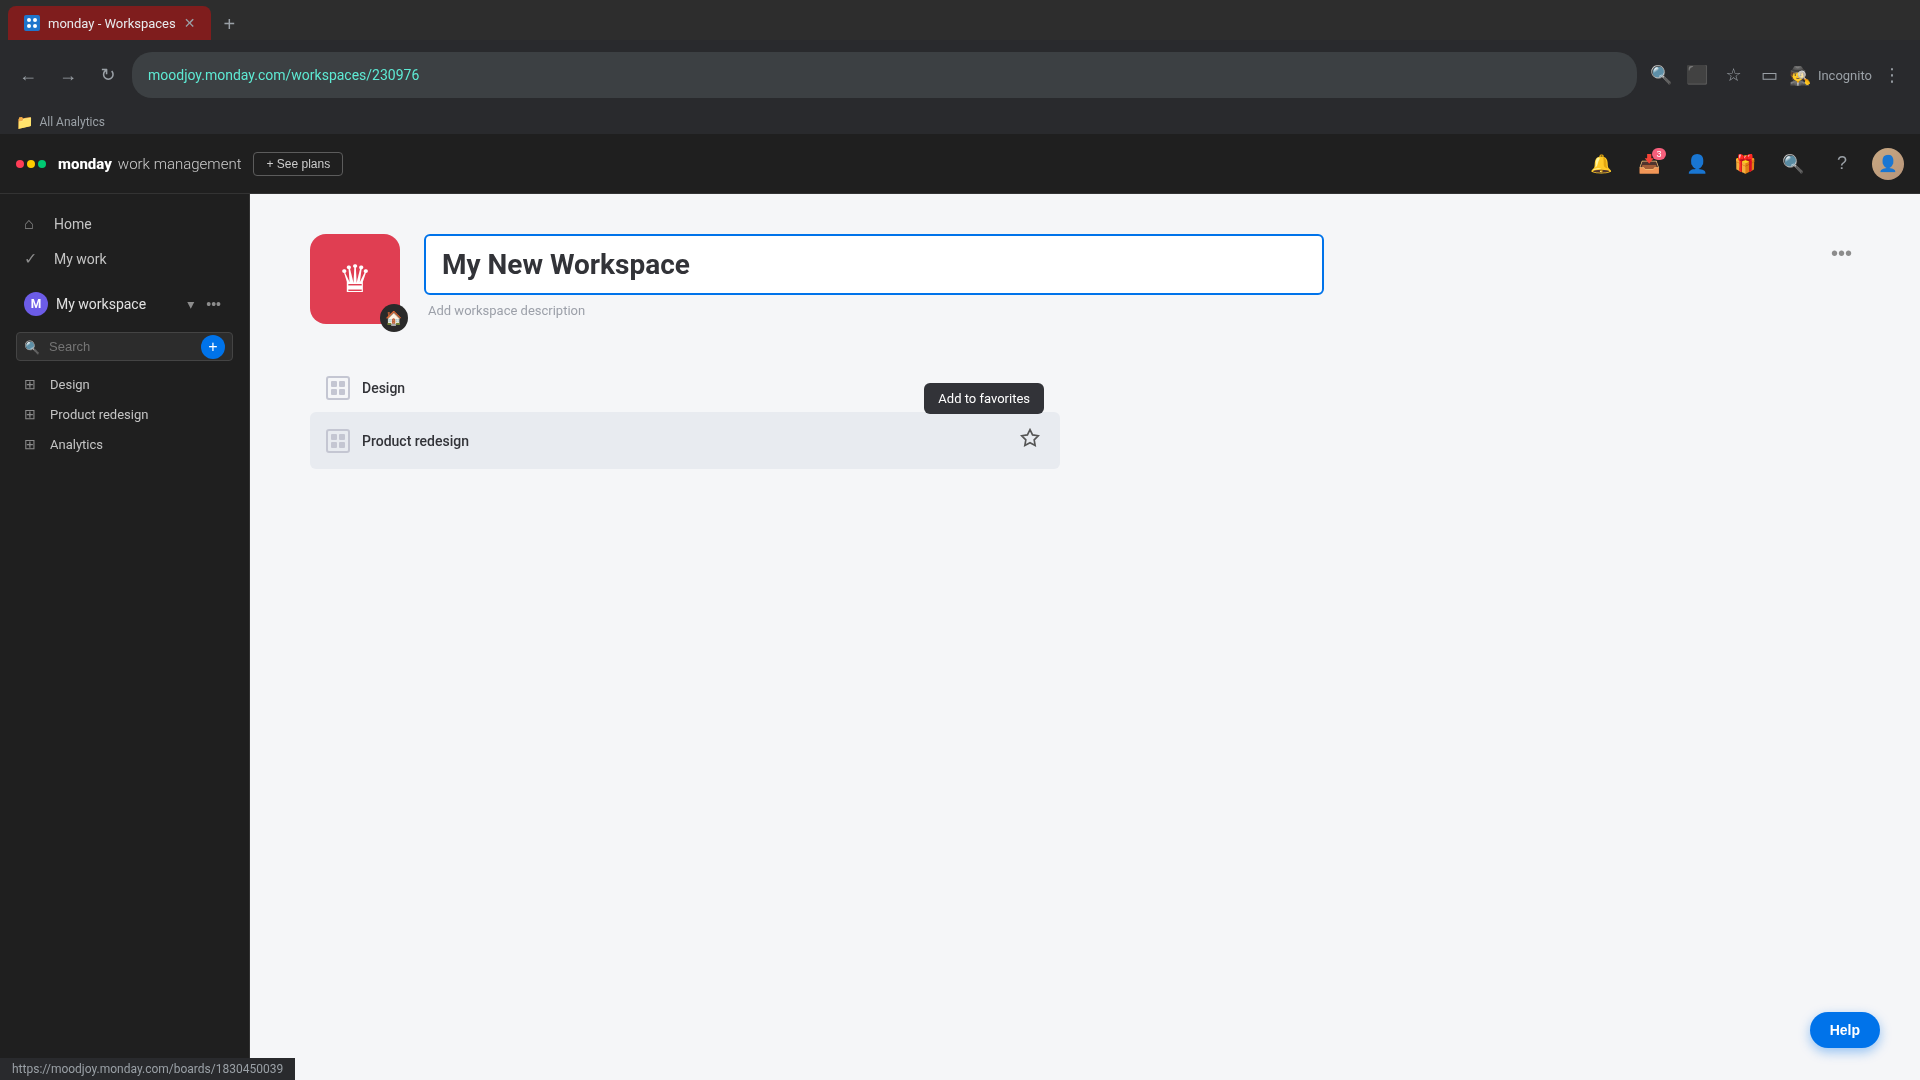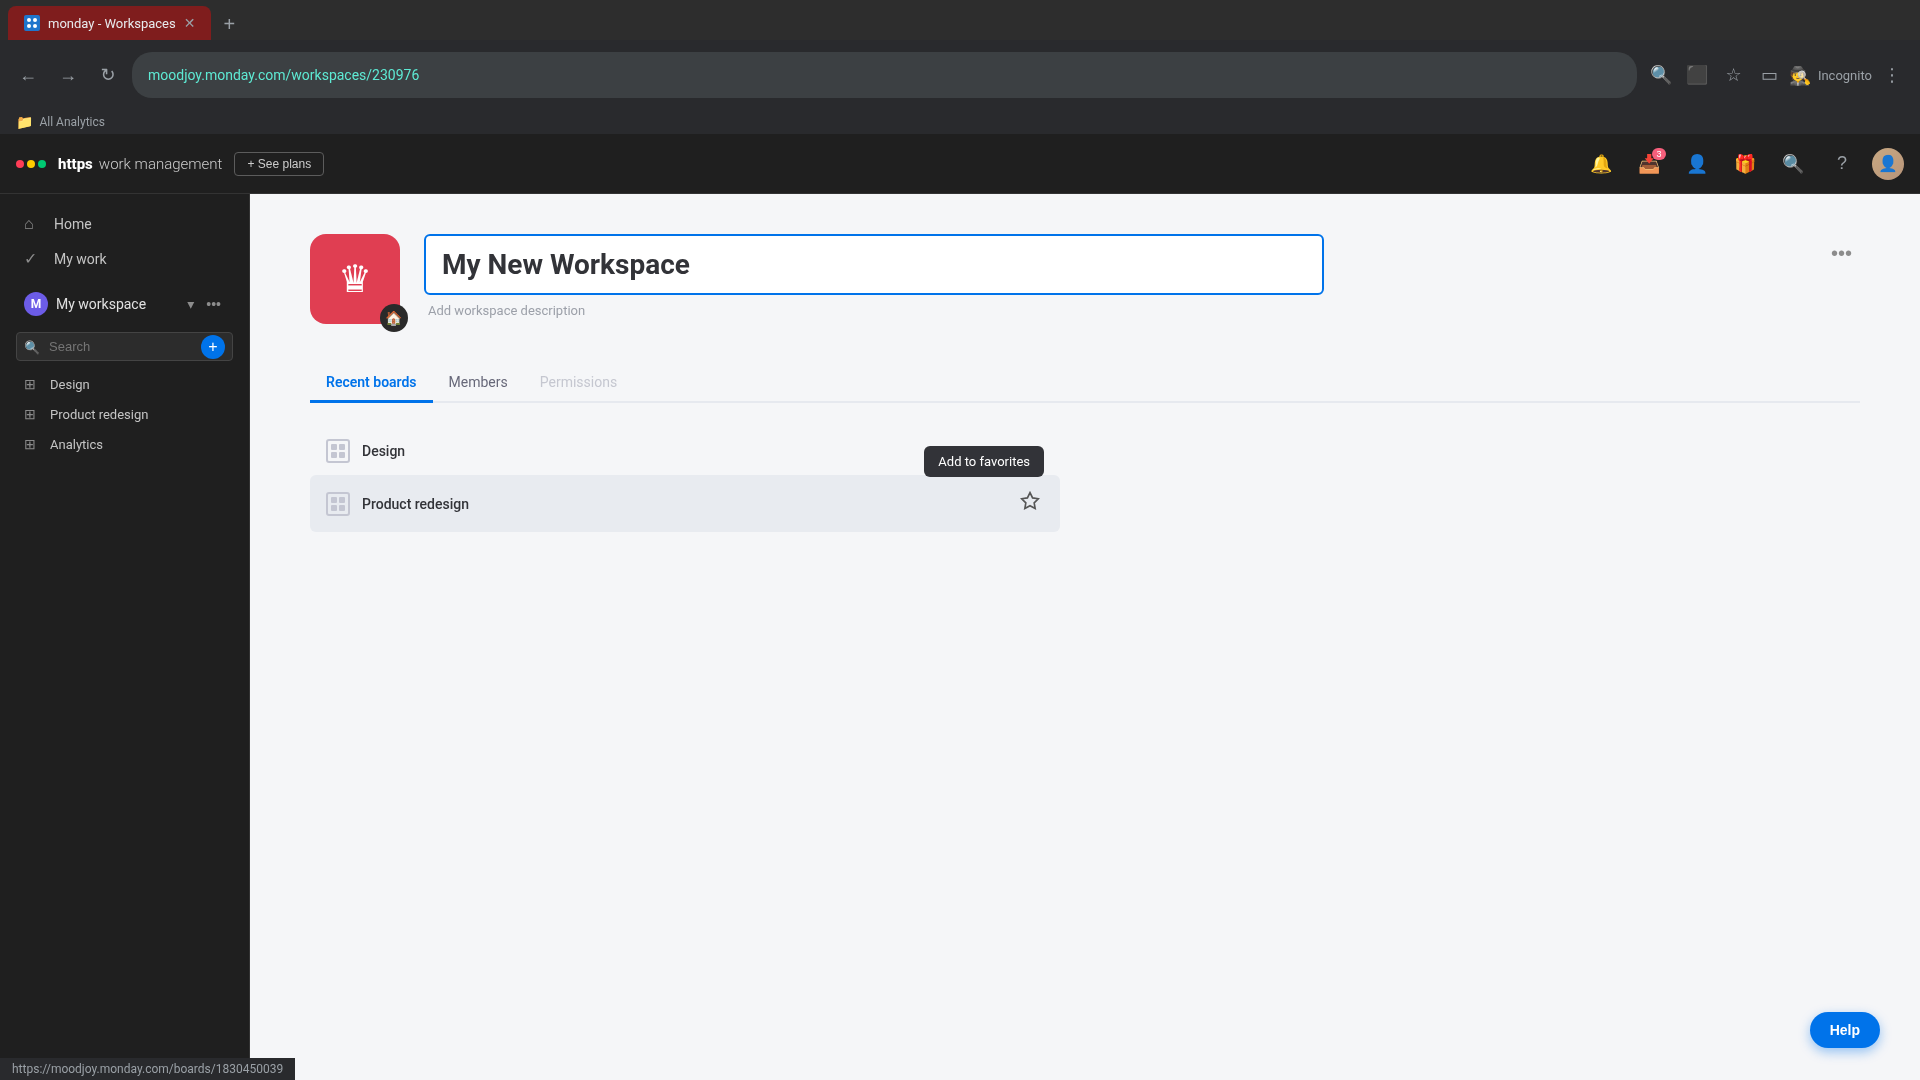--- a/index.html
+++ b/index.html
@@ -142,7 +142,7 @@
       <div class="logo-dot" style="background:#00ca72;"></div>
     </div>
     <div class="app-logo">
-      <span style="font-weight:800; color:white;">https</span>
+      <span style="font-weight:800; color:white;">monday</span>
       <span style="font-weight:300; color:#ccc;"> work management</span>
     </div>
     <button class="see-plans-btn">

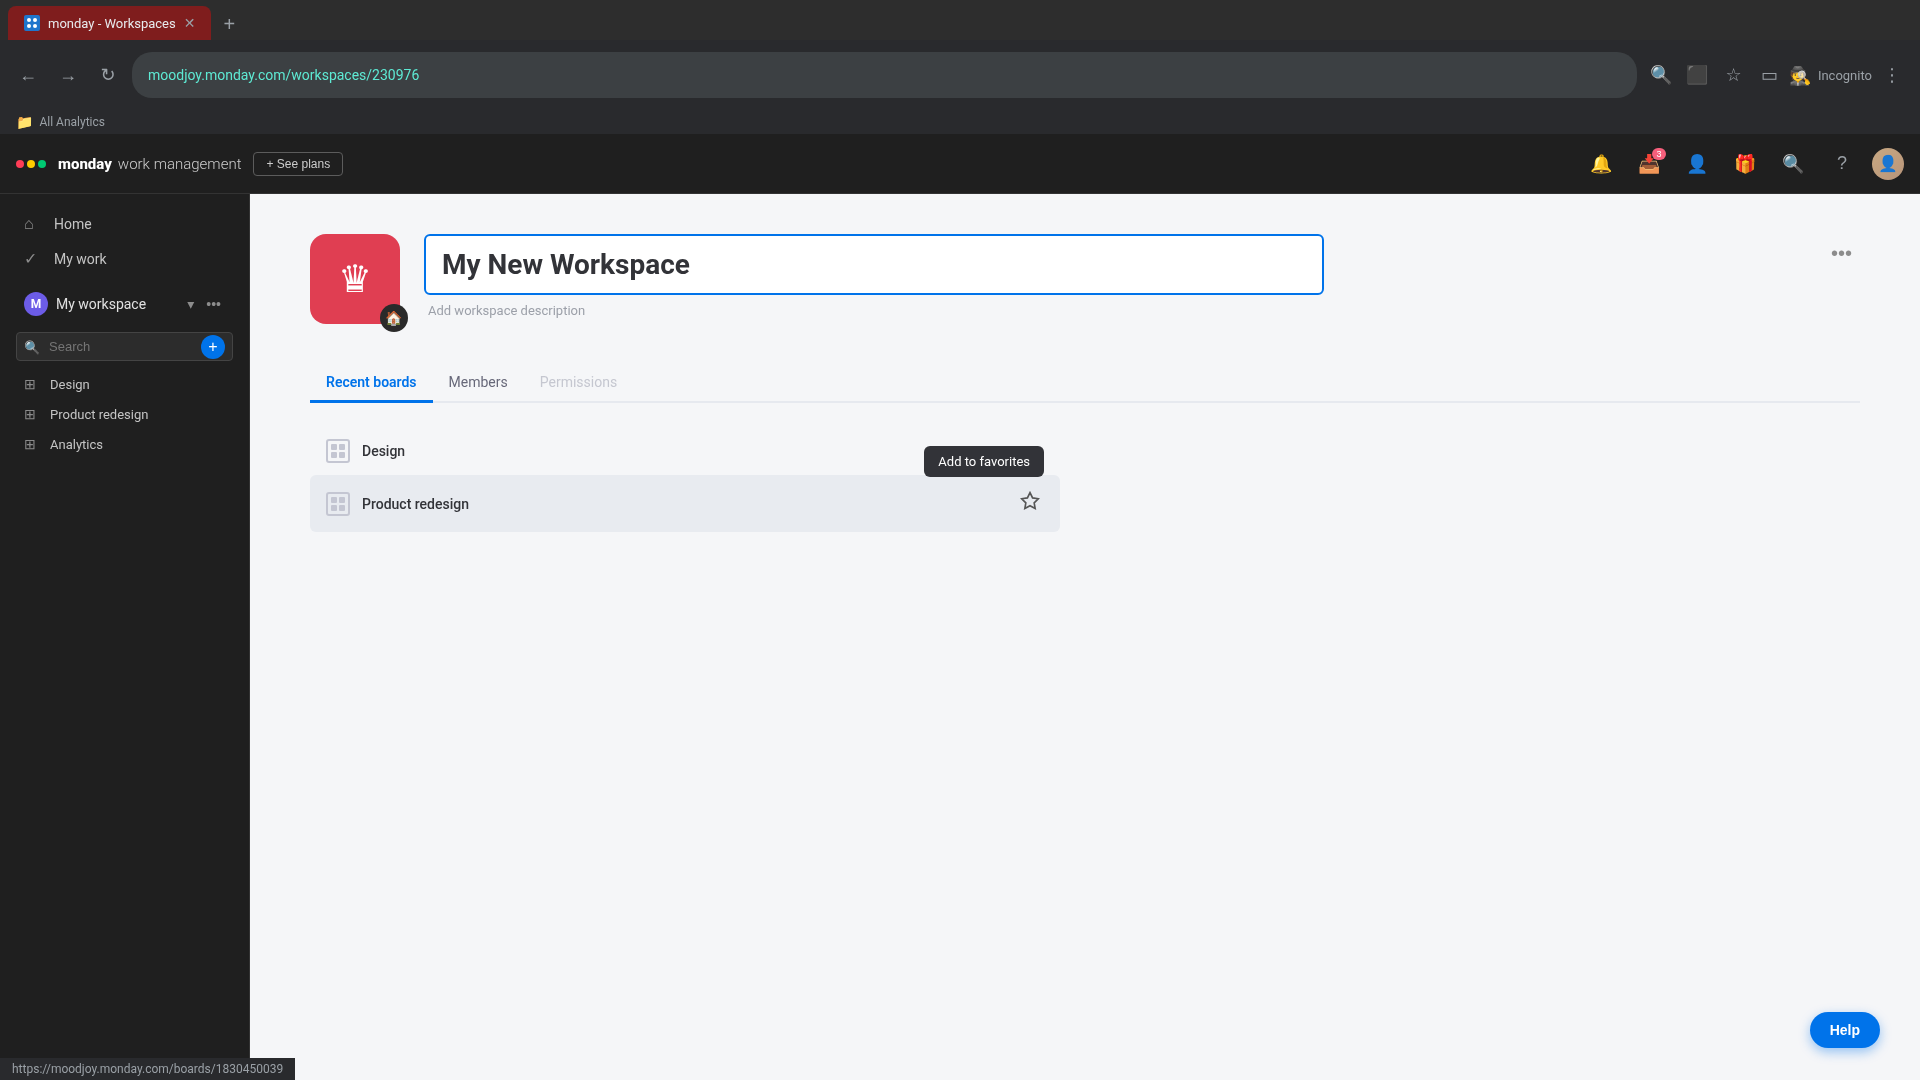--- a/index.html
+++ b/index.html
@@ -219,17 +219,6 @@
         <button class="more-btn">•••</button>
       </div>
 
-      <div class="tabs">
-        <div class="tab active">
-          <span>Recent boards</span>
-        </div>
-        <div class="tab">
-          <span>Members</span>
-        </div>
-        <div class="tab disabled">
-          <span>Permissions</span>
-        </div>
-      </div>
 
 
       <div style="max-width: 750px;">

